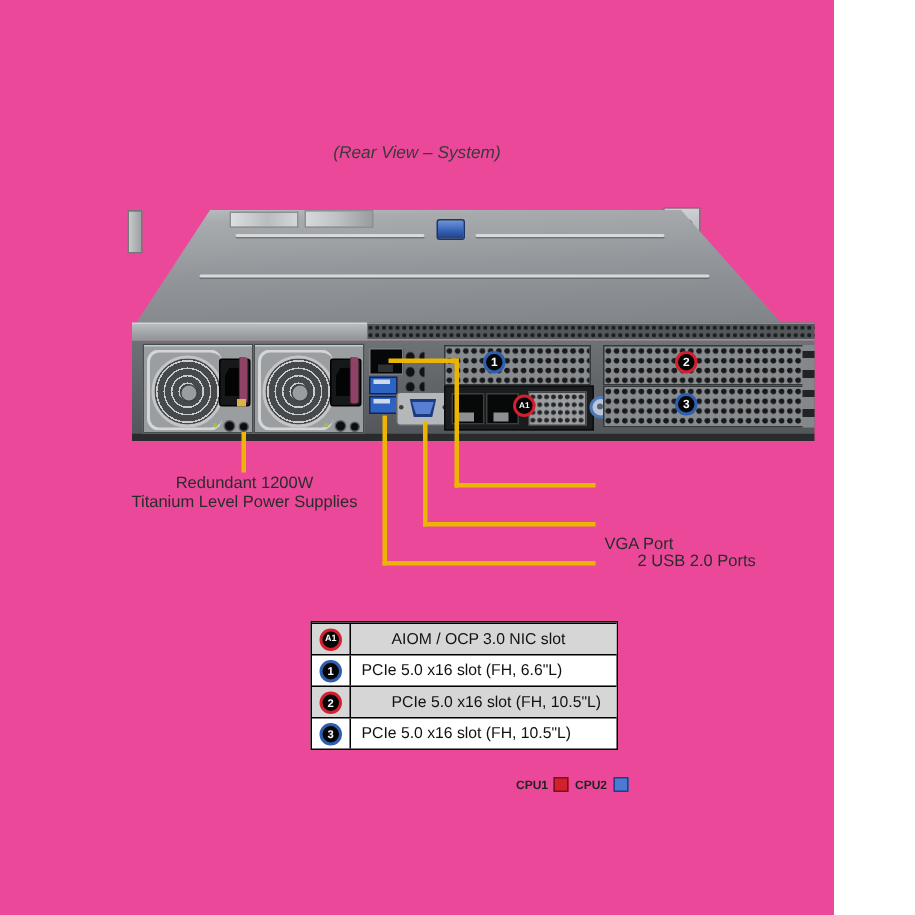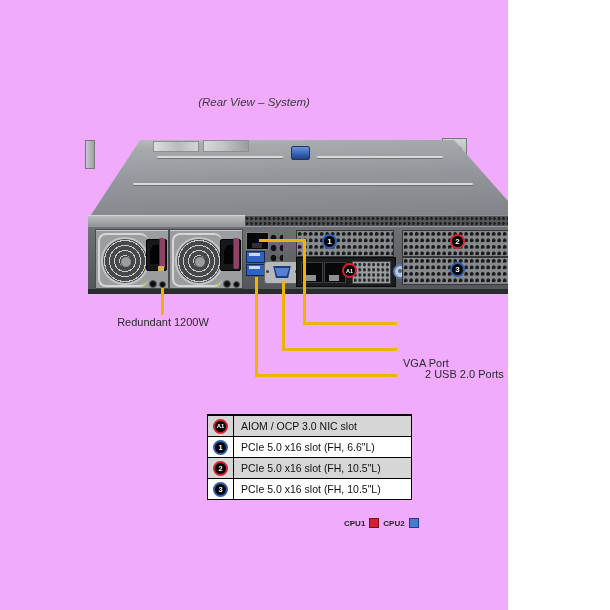--- a/index.html
+++ b/index.html
@@ -3,7 +3,7 @@
 <meta charset="utf-8">
 <style>
   html,body{margin:0;padding:0;background:#fff;}
-  .stage{position:relative;width:508px;height:610px;background:#f0abfc;overflow:hidden;
+  .stage{position:relative;width:556px;height:610px;background:#ec4899;overflow:hidden;
          font-family:"Liberation Sans", sans-serif;color:#2b2b2b;}
   .abs{position:absolute;}
 

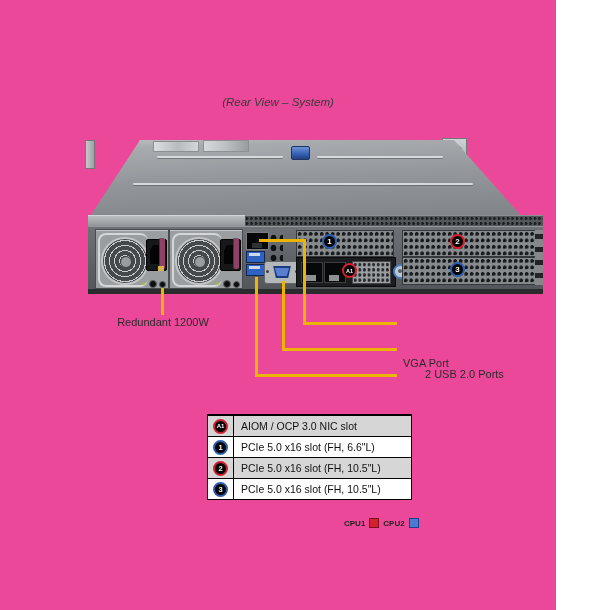--- a/index.html
+++ b/index.html
@@ -204,6 +204,7 @@
 
   <div class="abs lbl psu-lbl">
     <div>Redundant 1200W</div>
+    <div>Titanium Level Power Supplies</div>
   </div>
   <div class="abs lbl vga-lbl">VGA Port</div>
   <div class="abs lbl usb-lbl">2 USB 2.0 Ports</div>

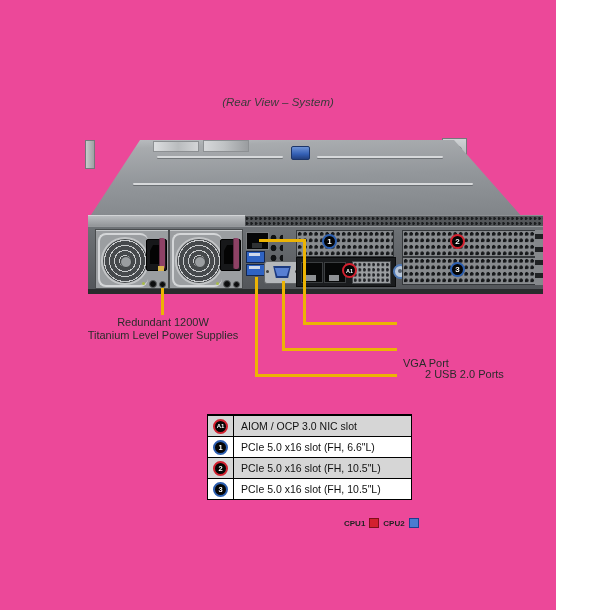--- a/index.html
+++ b/index.html
@@ -106,7 +106,7 @@
   .stable{left:207px;top:414px;width:205px;border:1.5px solid #000;background:#fff;box-sizing:border-box;}
   .trow{display:grid;grid-template-columns:26px 1fr;height:20px;align-items:center;border-top:1px solid #000;}
   .trow.head{height:18px;border-top:none;}
-  .trow.alt{background:#d6d6d6;}
+  .trow.alt{background:#d6d6d6;gap:20px;}
   .bcell{display:flex;align-items:center;justify-content:center;height:100%;border-right:1px solid #000;box-sizing:border-box;}
   .dcell{padding-left:7px;font-size:10.5px;color:#111;white-space:nowrap;}
   .hcell{padding-left:7px;font-size:11px;font-weight:bold;color:#000;}

